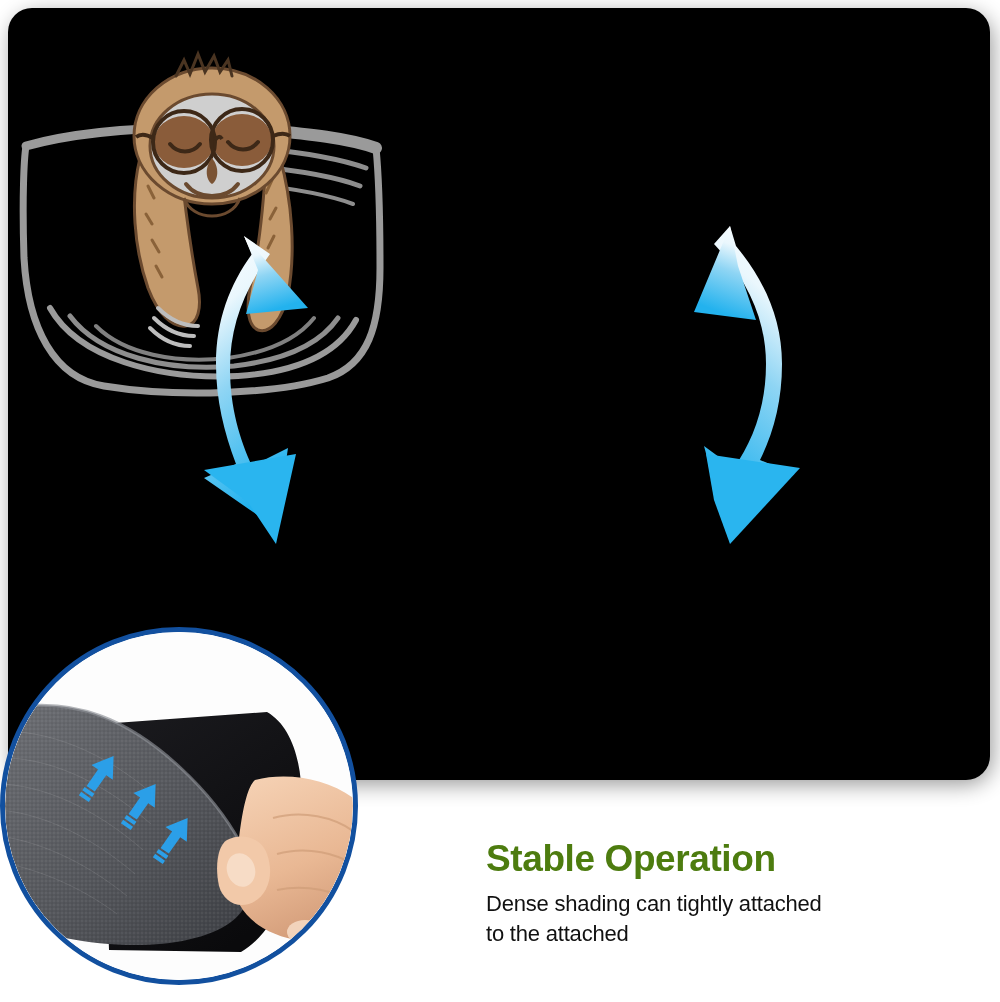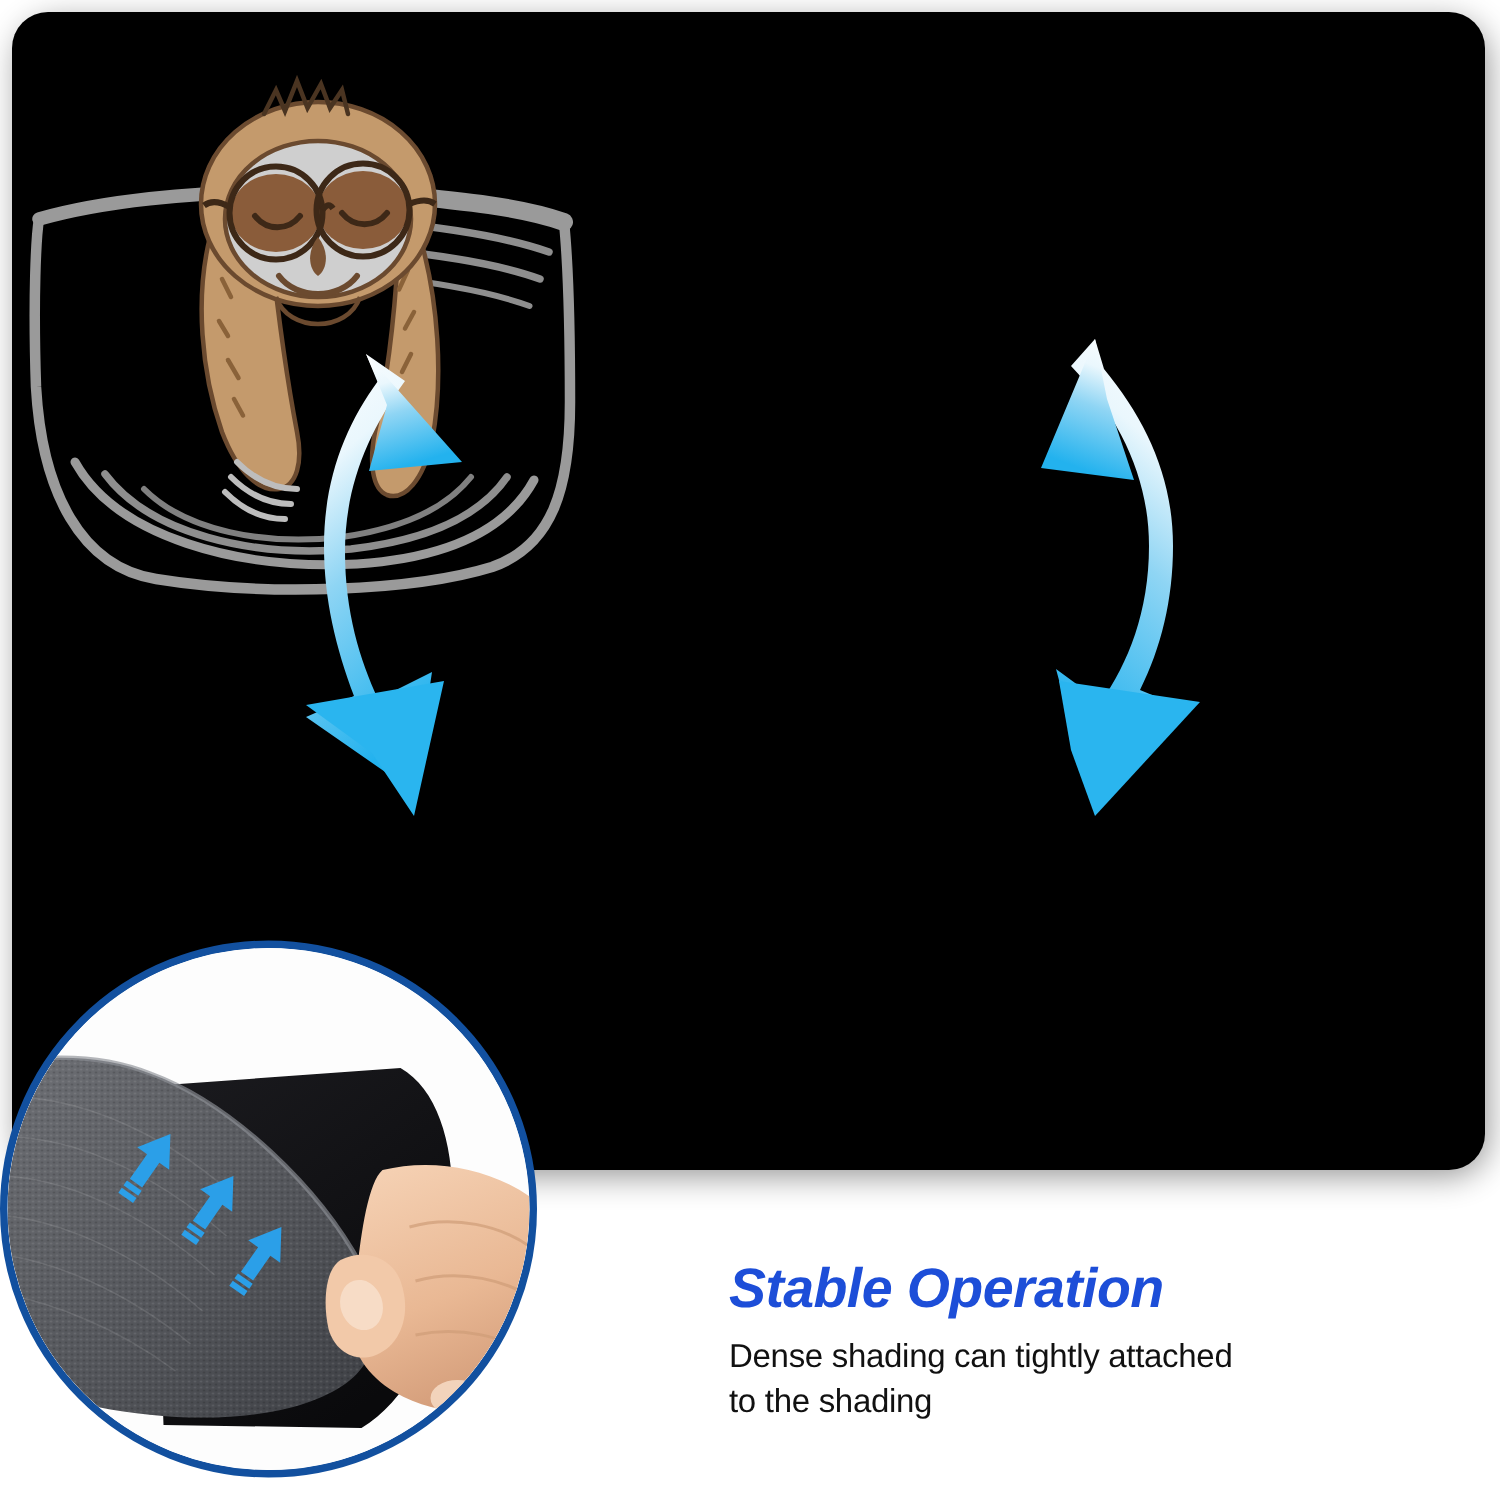--- a/index.html
+++ b/index.html
@@ -84,12 +84,11 @@
   .headline {
     font-size: 37px;
     font-weight: bold;
-    color: #1d4ed8;
+    color: #4d7c0f;
     letter-spacing: -0.4px;
     line-height: 1.05;
     margin: 0 0 10px 0;
     white-space: nowrap;
-    font-style: italic;
   }
   .subline {
     font-size: 22px;

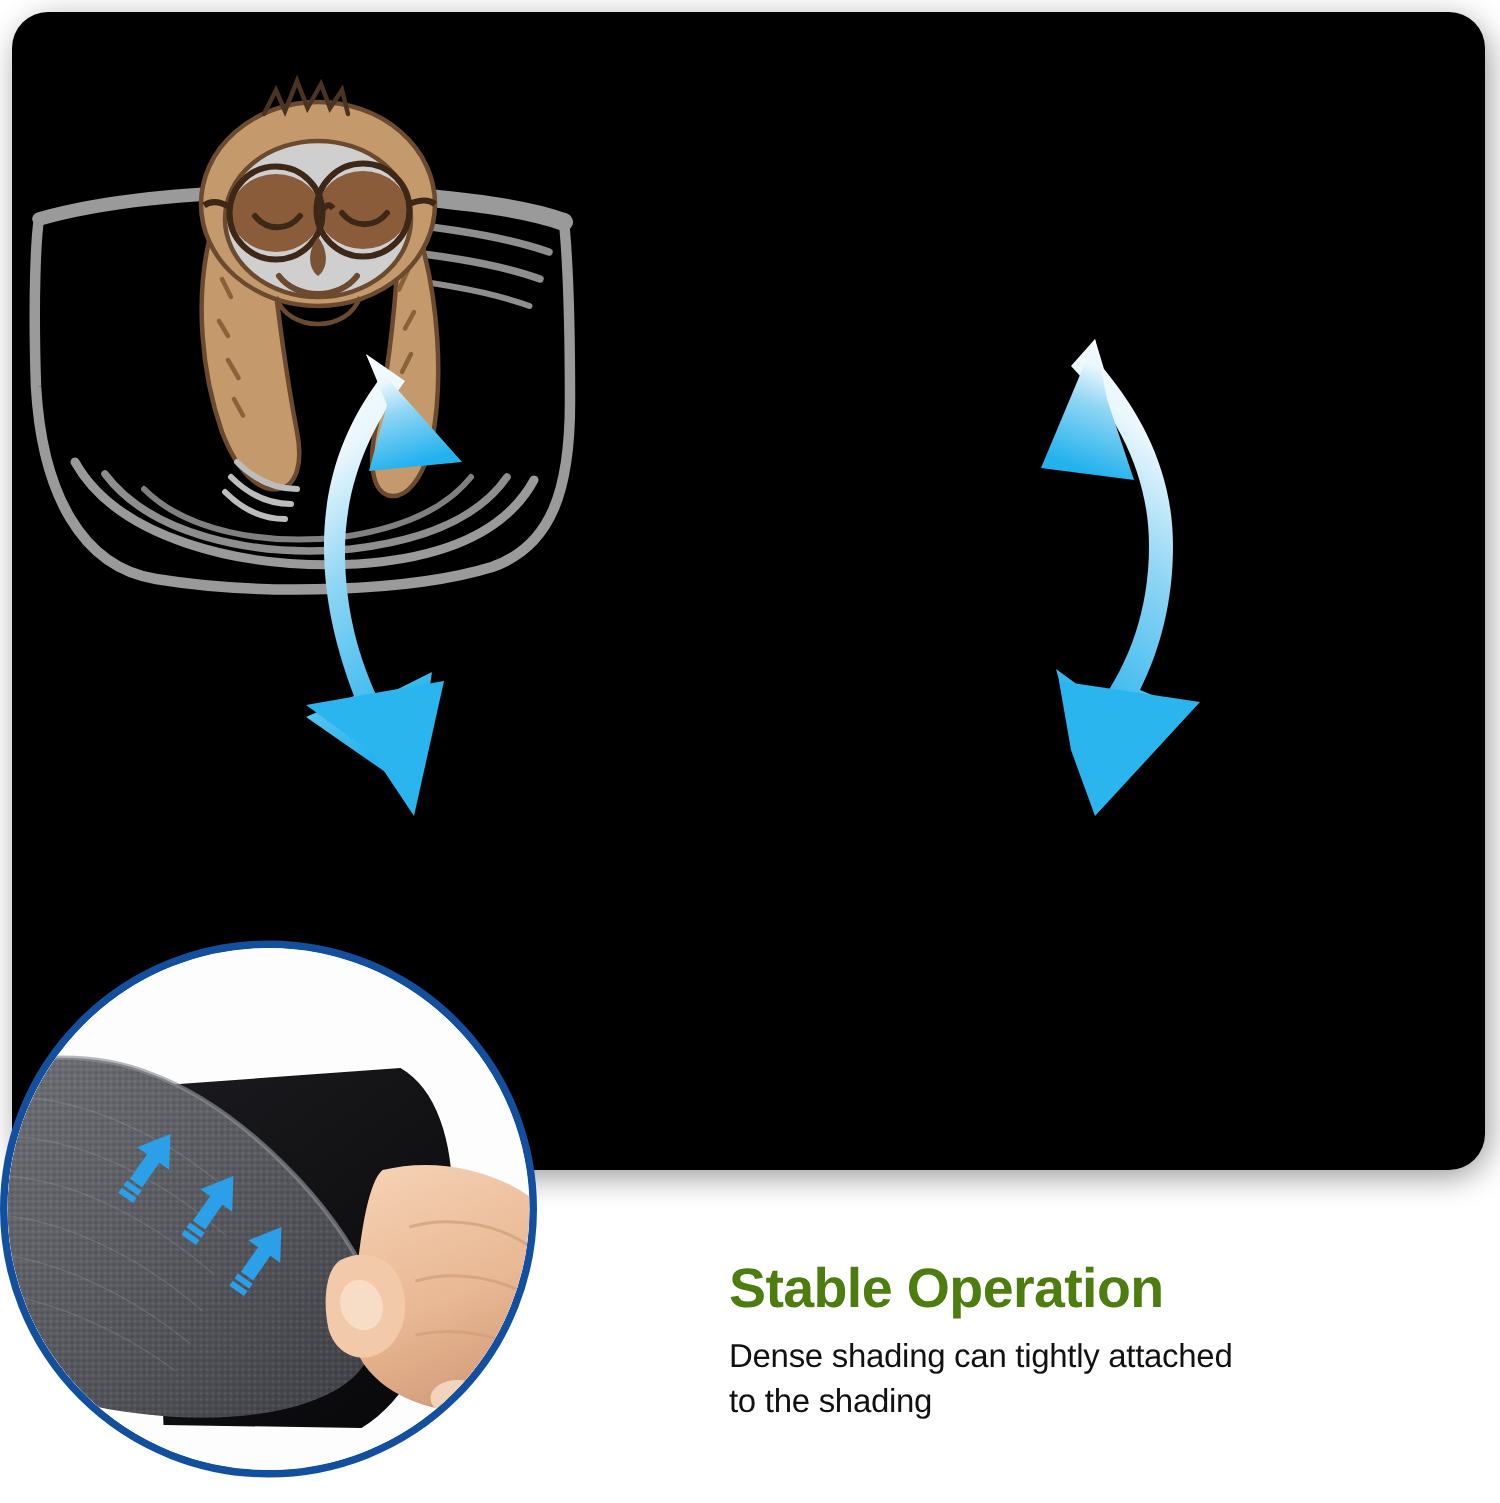--- a/index.html
+++ b/index.html
@@ -325,7 +325,7 @@
   <div class="text-block">
     <div class="headline">Stable Operation</div>
     <div class="subline">Dense shading can tightly attached</div>
-    <div class="subline">to the shading</div>
+    <div class="subline">to the attached</div>
   </div>
 
 </div>

